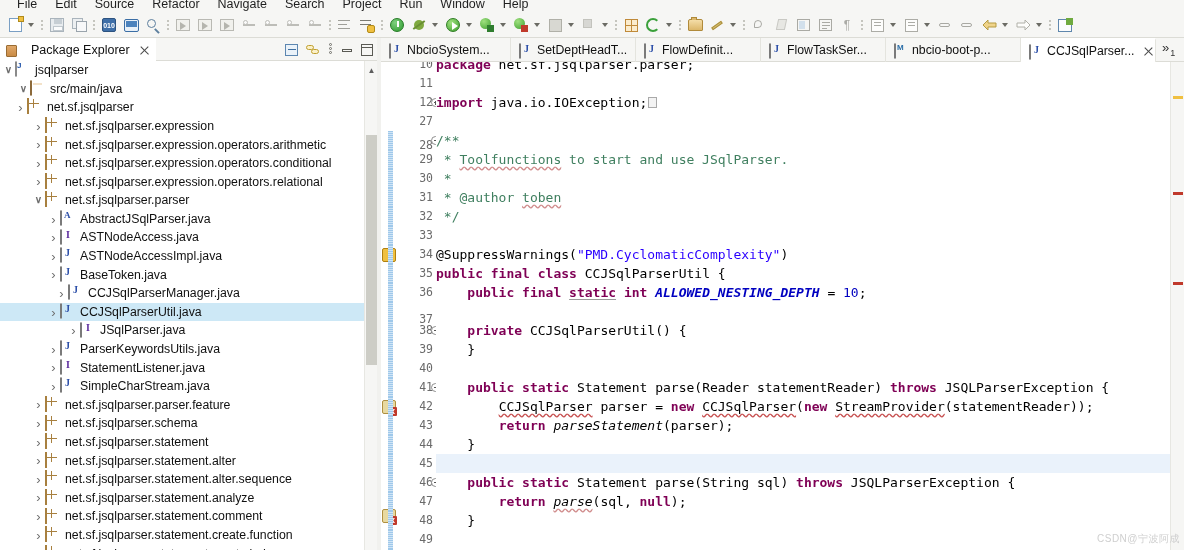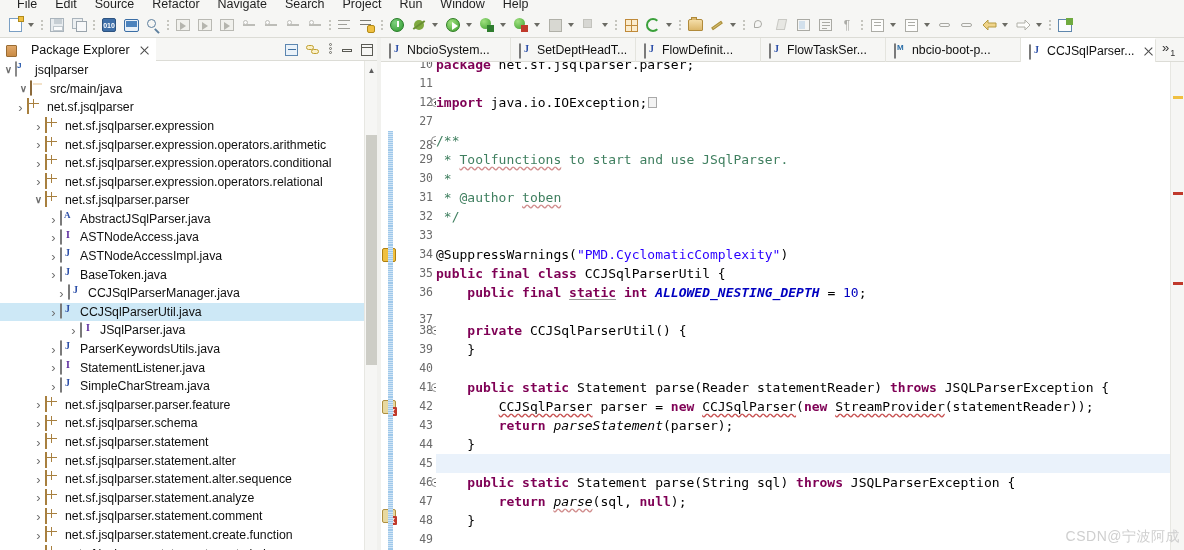--- a/index.html
+++ b/index.html
@@ -282,7 +282,7 @@
 
   #watermark {
     position: absolute; right: 4px; bottom: 4px;
-    font-size: 14px; color: #cfcfcf; letter-spacing: 0.5px;
+    font-size: 10px; color: #cfcfcf; letter-spacing: 0.5px;
     font-family: "Liberation Sans", sans-serif; pointer-events: none;
   }
 </style>

